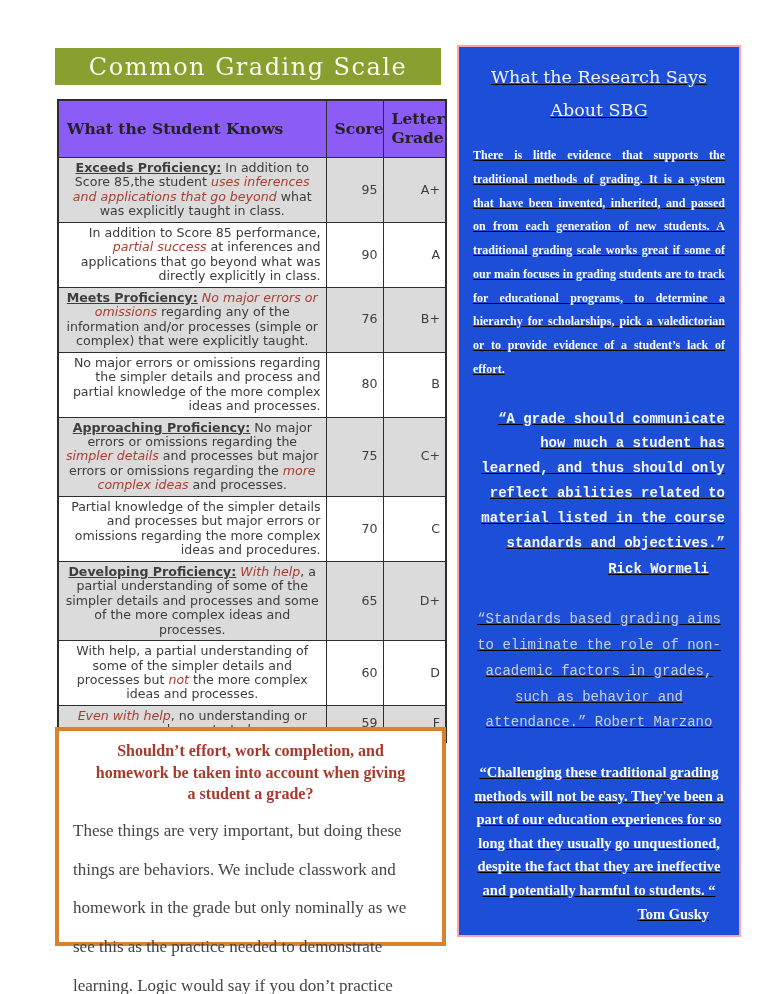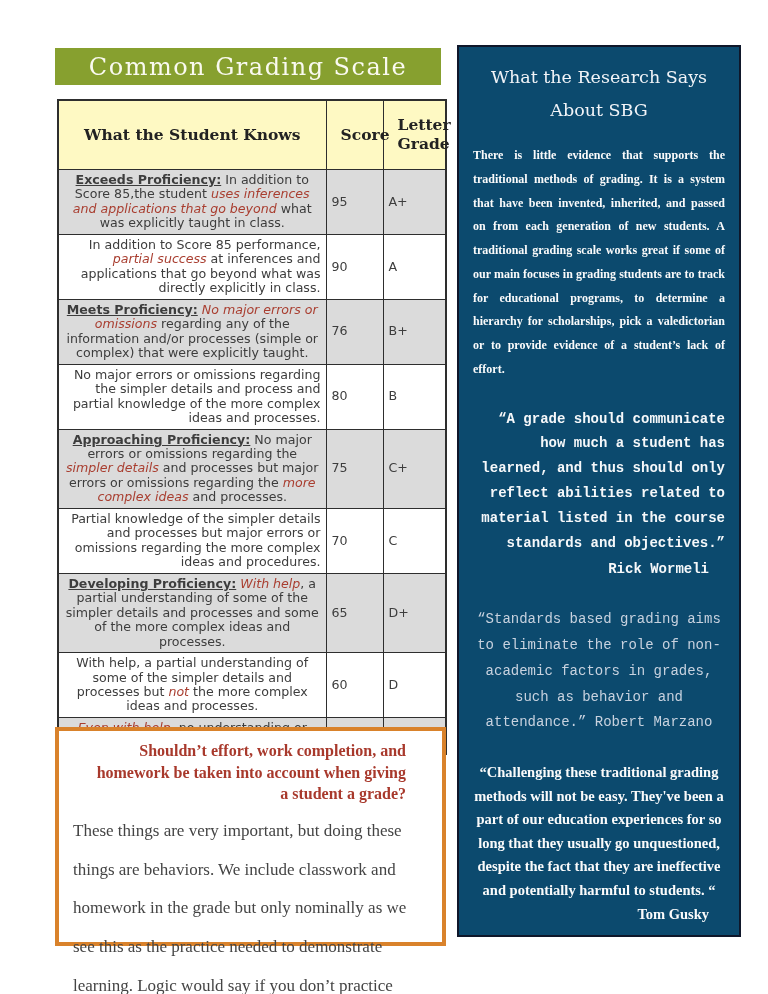--- a/index.html
+++ b/index.html
@@ -58,8 +58,8 @@
   
   .panel{
     position:absolute;left:457px;top:45px;width:284px;height:892px;
-    background:#0c4a6e;border:2px solid #0f172a;box-sizing:border-box;
-    padding:8px 14px 10px;overflow:hidden;
+    background:#1d4ed8;border:2px solid #fca5a5;box-sizing:border-box;
+    padding:8px 14px 10px;overflow:hidden;text-decoration:underline;
   }
   .panel-title{
     font-family:"DejaVu Serif", serif;color:#F2F4F8;font-size:17.5px;

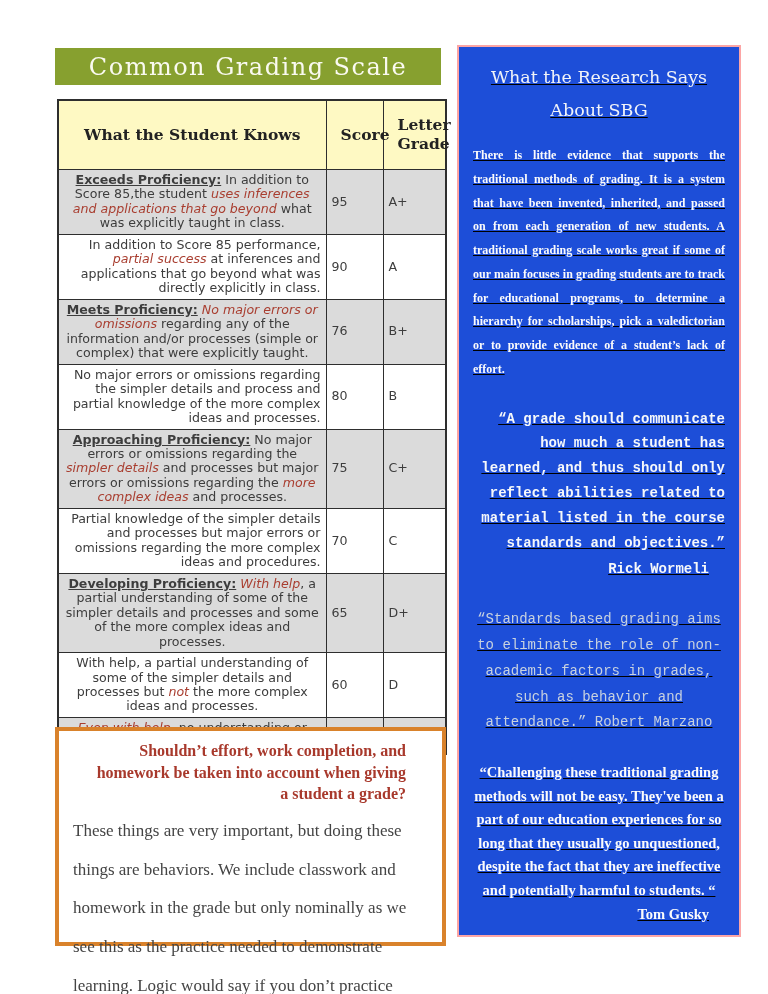--- a/index.html
+++ b/index.html
@@ -24,8 +24,8 @@
   }
   table.grading th{
     font-family:"DejaVu Serif", serif;font-size:15.5px;font-weight:bold;color:#222;
-    border:1px solid #2e2e2e;background:#fef9c3;height:40px;text-align:center;
-    padding:14px;line-height:1.2;
+    border:1px solid #2e2e2e;background:#8b5cf6;height:40px;text-align:left;
+    padding:8px;line-height:1.2;
   }
   table.grading td{
     border:1px solid #2e2e2e;padding:3px 5px;vertical-align:middle;

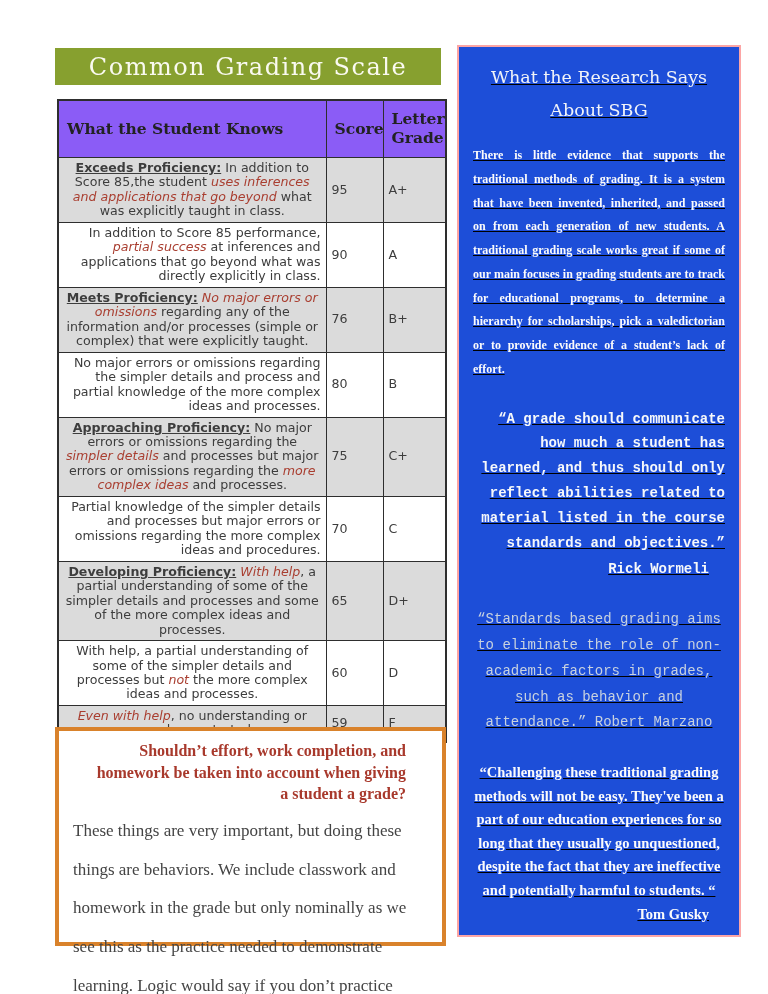--- a/index.html
+++ b/index.html
@@ -34,7 +34,7 @@
   col.c-score{width:57px}
   col.c-grade{width:63px}
   tr.shaded td{background:#DBDBDB;}
-  td.num{text-align:left;}
+  td.num{text-align:right;}
   .align-left{text-align:center}
   .align-right{text-align:right}
   .align-center{text-align:center}

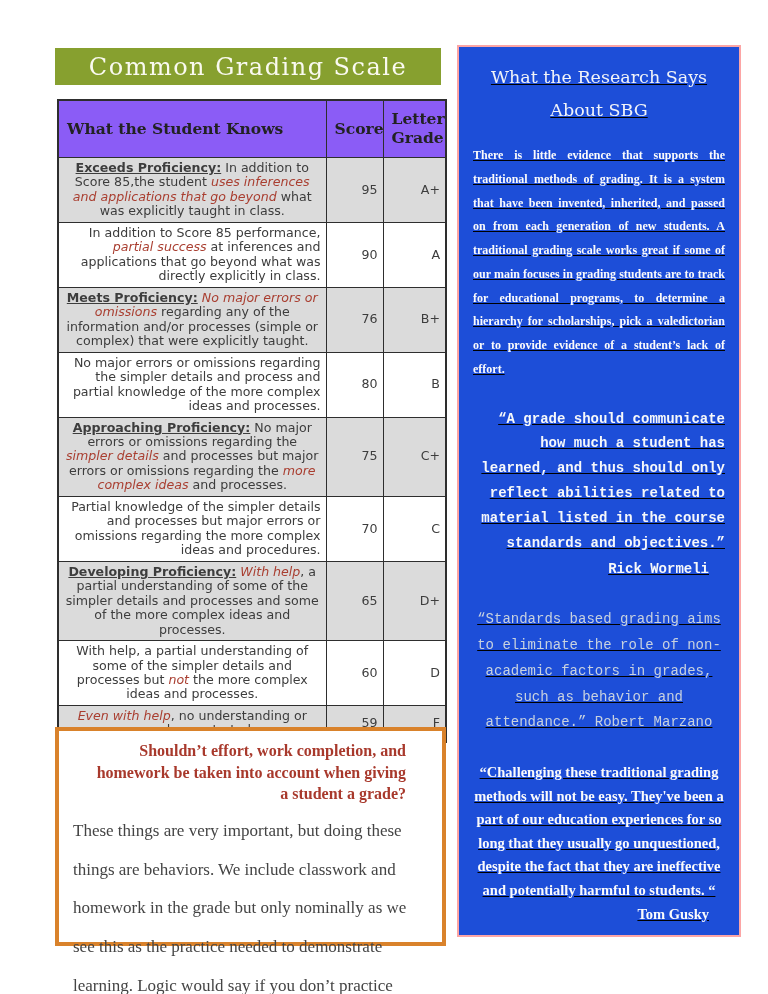--- a/index.html
+++ b/index.html
@@ -48,7 +48,7 @@
   }
   .callout-title{
     font-family:"Liberation Serif", serif;font-weight:bold;font-size:16px;
-    color:#A8392C;text-align:right;line-height:1.35;padding:0 22px;margin-bottom:7px;
+    color:#A8392C;text-align:center;line-height:1.35;padding:0 22px;margin-bottom:7px;
   }
   .callout-body{
     font-family:"Liberation Serif", serif;font-size:17px;color:#444;

